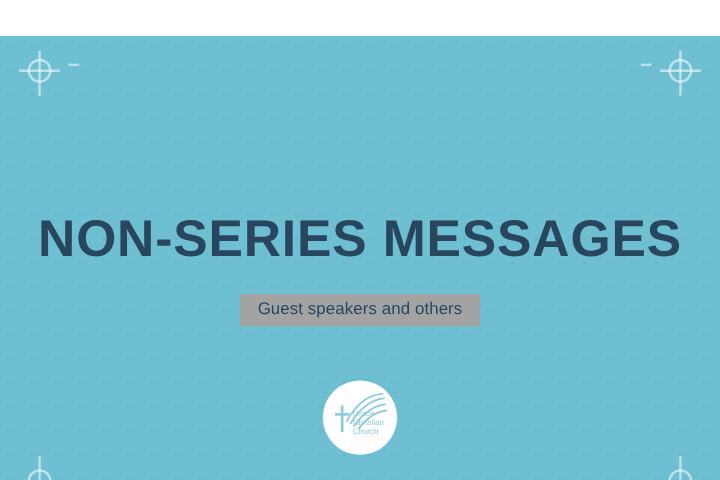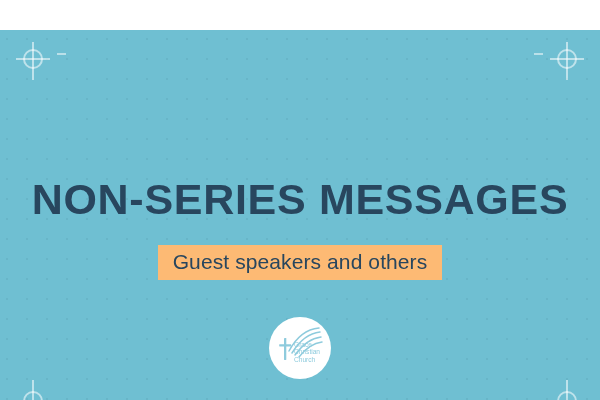--- a/index.html
+++ b/index.html
@@ -90,10 +90,10 @@
     justify-content: center;
   }
   .subtitle-box {
-    background: #fdba74;
+    background: #a3a3a3;
     padding: 5px 15px 6px 15px;
     font-family: "Liberation Sans", sans-serif;
-    font-size: 21px;
+    font-size: 14px;
     font-weight: normal;
     color: #28465E;
     line-height: 1.12;

